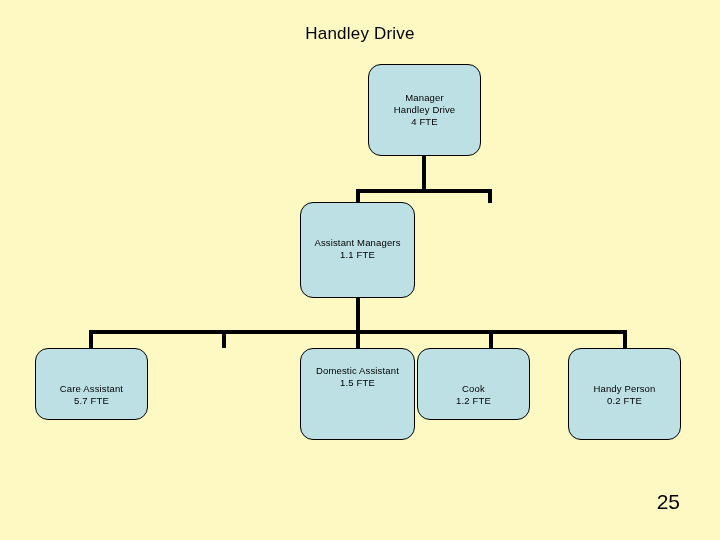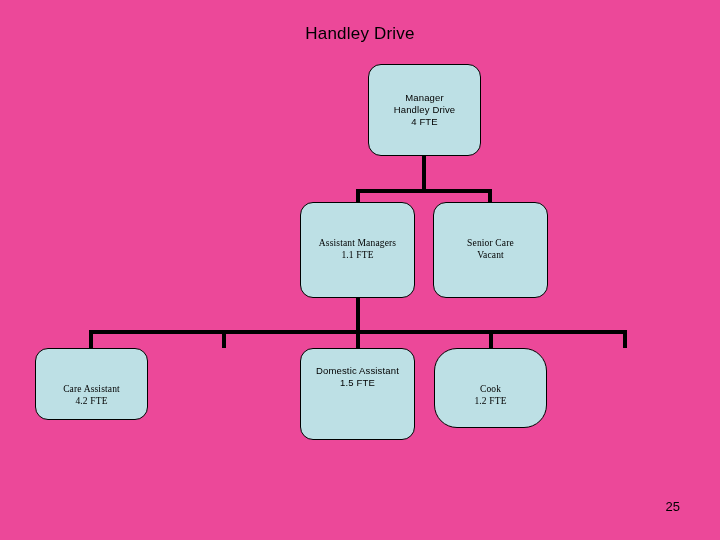--- a/index.html
+++ b/index.html
@@ -14,7 +14,7 @@
     position: relative;
     width: 720px;
     height: 540px;
-    background: #ec4899;
+    background: #fef9c3;
     overflow: hidden;
   }
   #chart-title {

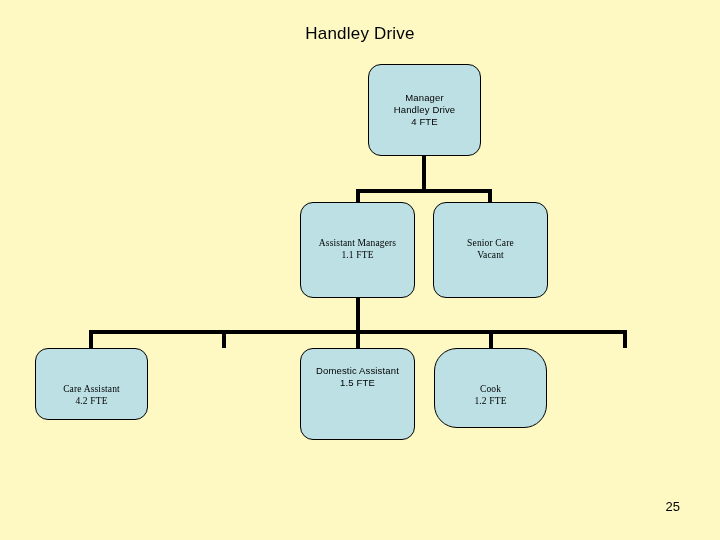--- a/index.html
+++ b/index.html
@@ -50,7 +50,7 @@
   }
   
   .node.t-up { justify-content: flex-start; padding-top: 16px; }
-  .node.t-mid { justify-content: flex-start; padding-top: 34px; font-family: Liberation Serif, serif; }
+  .node.t-mid { justify-content: flex-start; padding-top: 34px; }
   .connector {
     position: absolute;
     background: #000000;

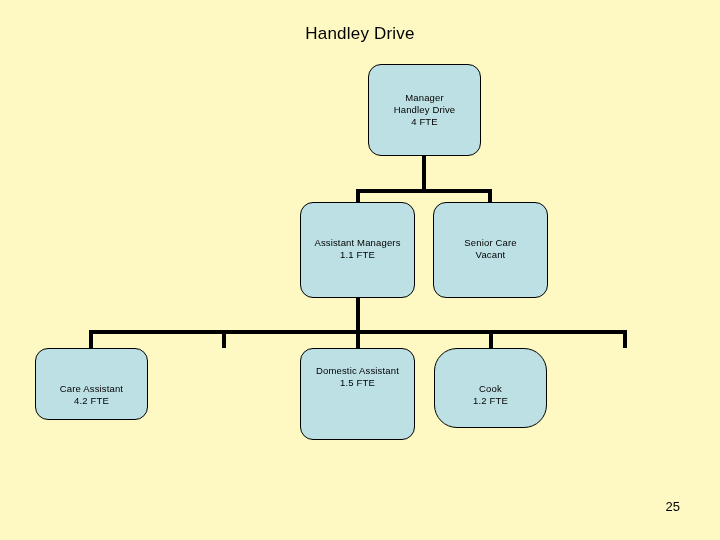--- a/index.html
+++ b/index.html
@@ -87,10 +87,6 @@
     <span class="ln">1.1 FTE</span>
   </div>
 
-  <div class="node t-mid" id="node-senior-care" style="left:433px; top:202px; width:115px; height:96px;">
-    <span class="ln">Senior Care</span>
-    <span class="ln">Vacant</span>
-  </div>
 
   <div class="connector" style="left:356px; top:298px; width:4px; height:36px;"></div>
   <div class="connector" style="left:89px; top:330px; width:538px; height:4px;"></div>

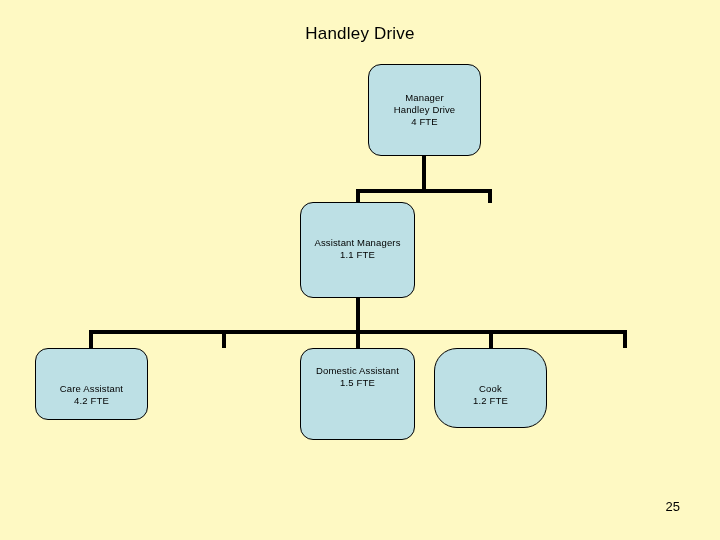--- a/index.html
+++ b/index.html
@@ -107,7 +107,7 @@
     <span class="ln">1.5 FTE</span>
   </div>
 
-  <div class="node t-mid" id="node-cook" style="left:434px; top:348px; width:113px; height:80px;border-radius:23px;">
+  <div class="node t-mid" id="node-cook" style="left:417px; top:348px; width:113px; height:72px;">
     <span class="ln">Cook</span>
     <span class="ln">1.2 FTE</span>
   </div>

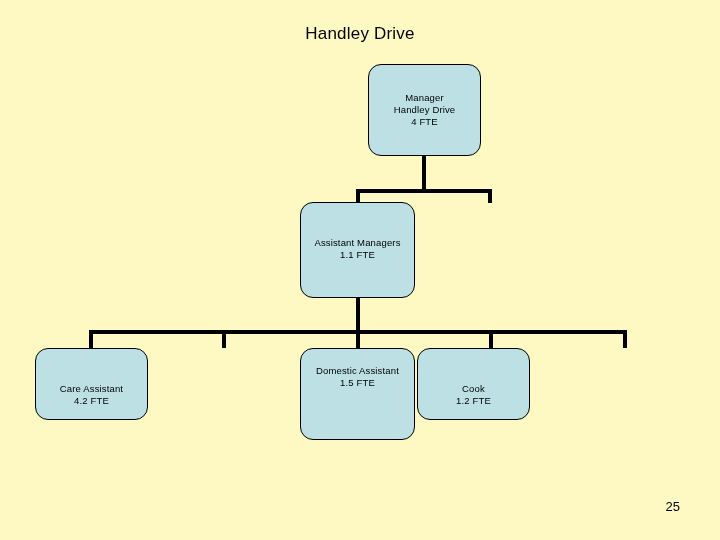--- a/index.html
+++ b/index.html
@@ -112,6 +112,10 @@
     <span class="ln">1.2 FTE</span>
   </div>
 
+  <div class="node t-mid" id="node-handy-person" style="left:568px; top:348px; width:113px; height:92px;">
+    <span class="ln">Handy Person</span>
+    <span class="ln">0.2 FTE</span>
+  </div>
 
   <div id="page-number">25</div>
 

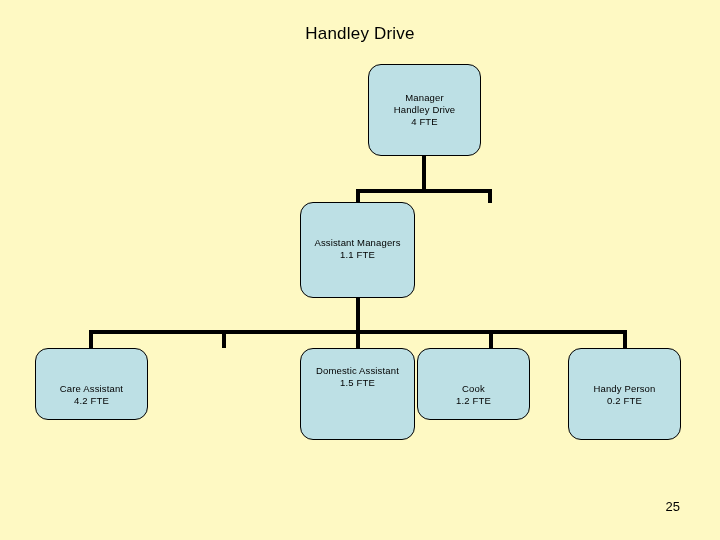--- a/index.html
+++ b/index.html
@@ -98,7 +98,7 @@
 
   <div class="node t-mid" id="node-care-assistant" style="left:35px; top:348px; width:113px; height:72px;">
     <span class="ln">Care Assistant</span>
-    <span class="ln">4.2 FTE</span>
+    <span class="ln">5.7 FTE</span>
   </div>
 
 

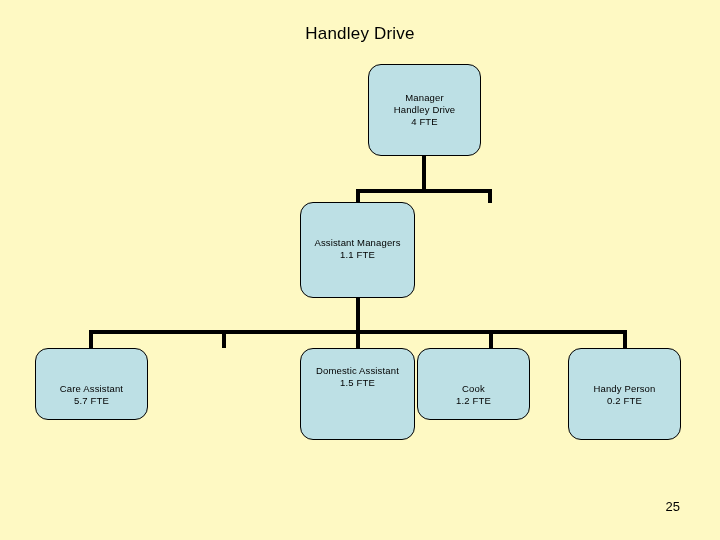--- a/index.html
+++ b/index.html
@@ -59,7 +59,7 @@
     position: absolute;
     right: 40px;
     bottom: 26px;
-    font-size: 13px;
+    font-size: 21px;
     color: #000000;
     white-space: pre;
   }

